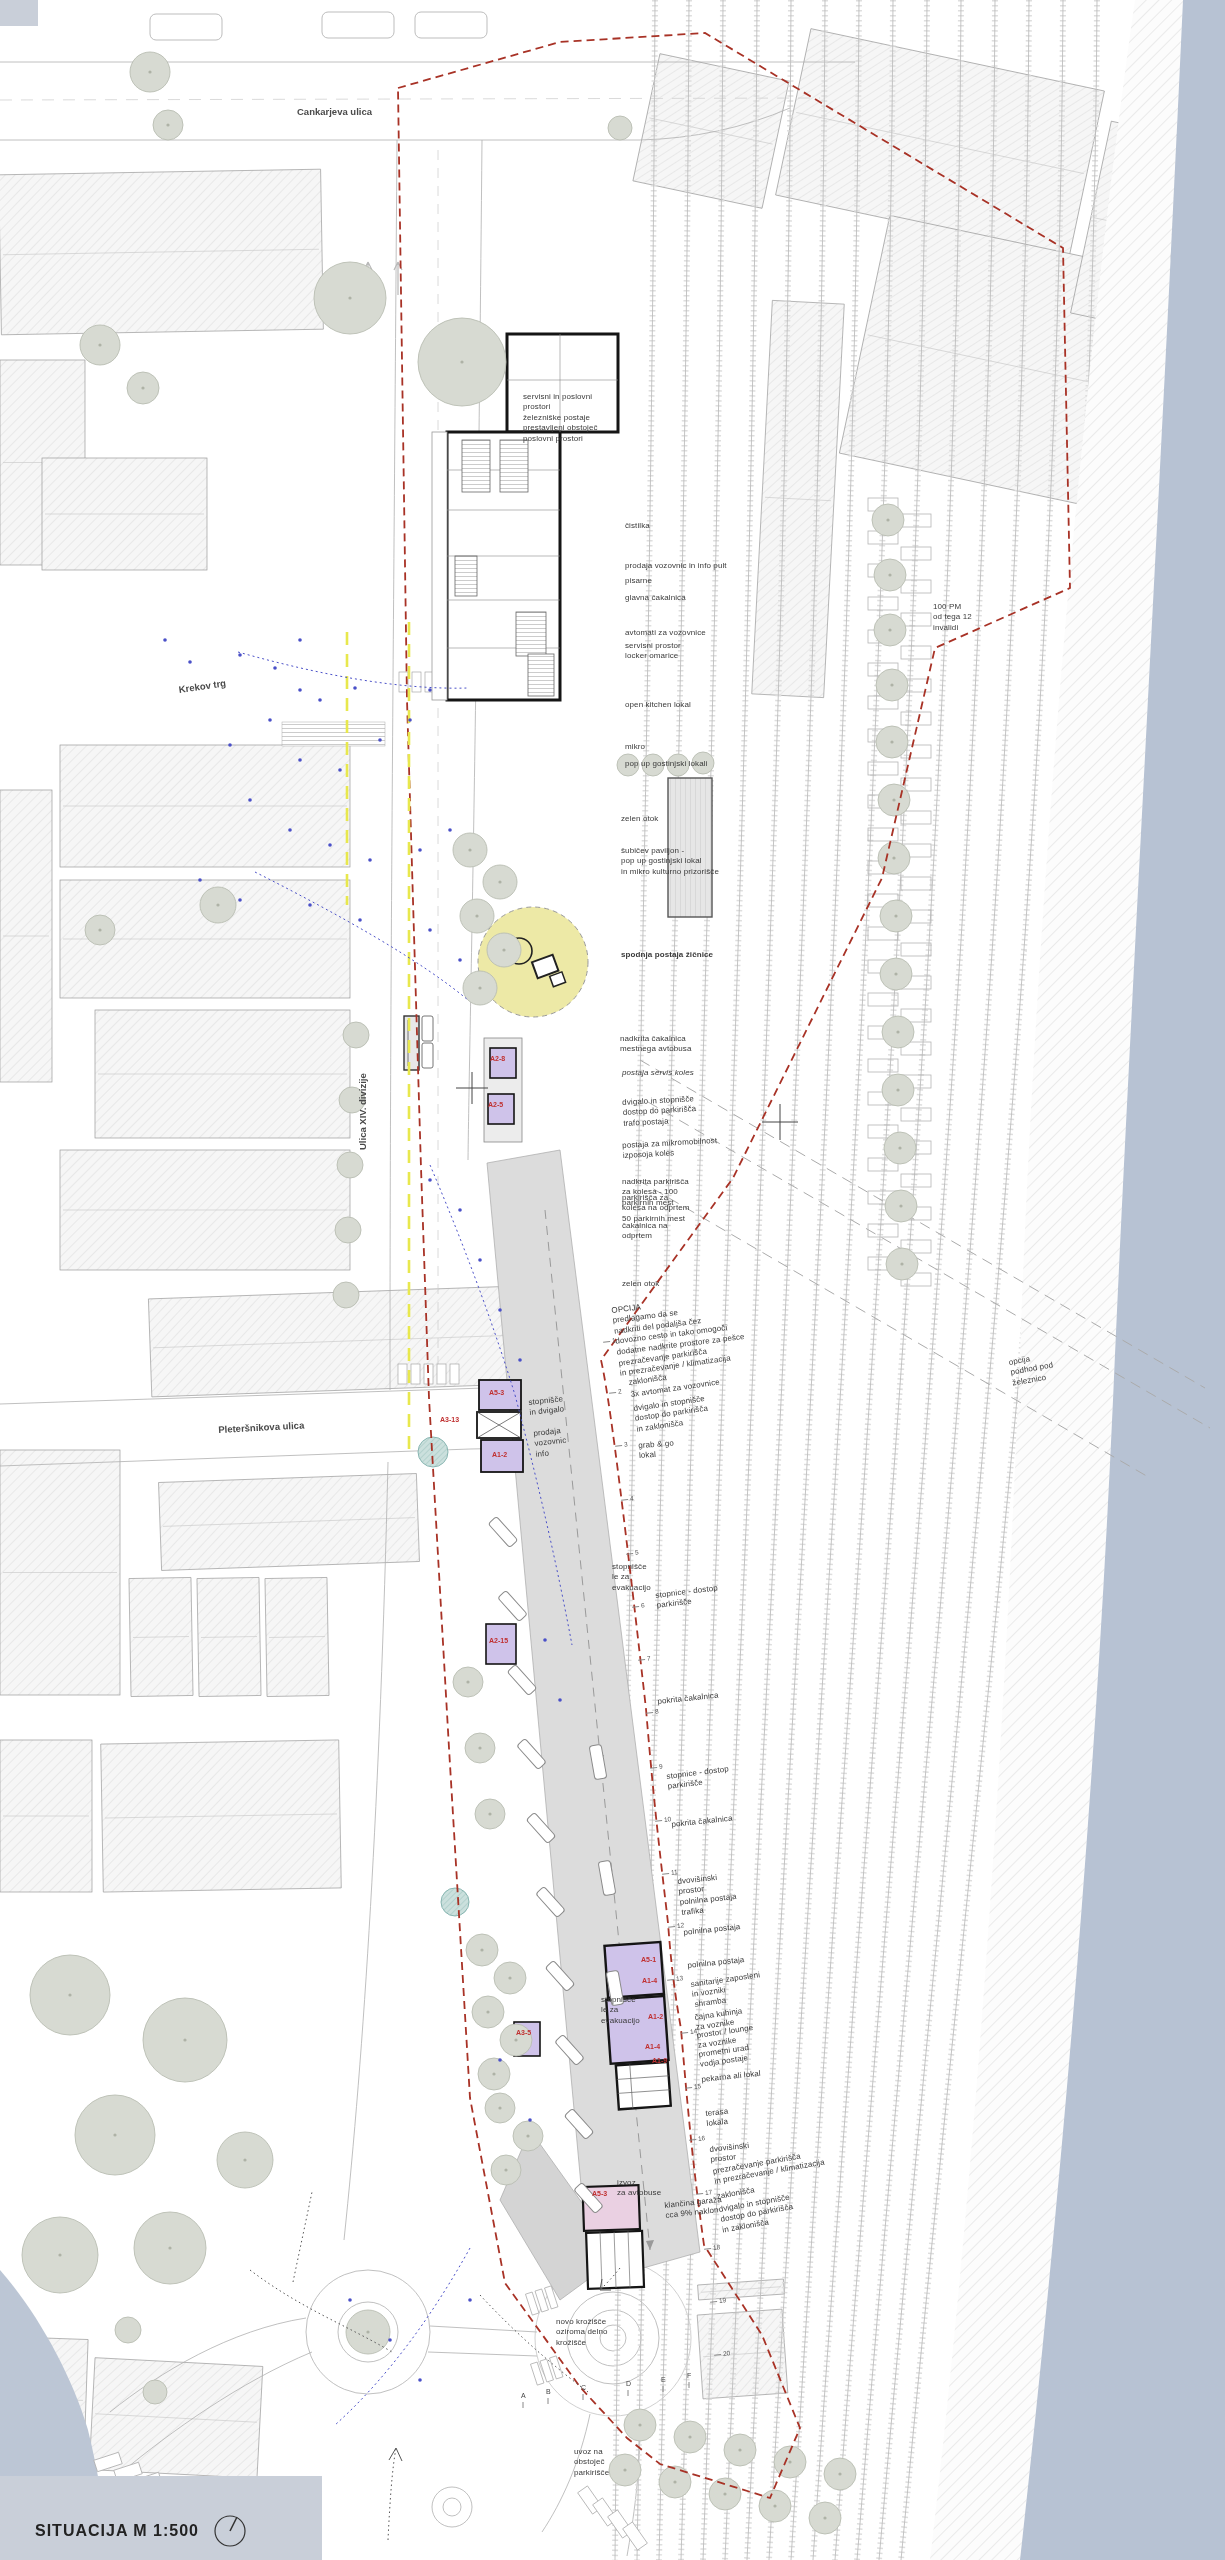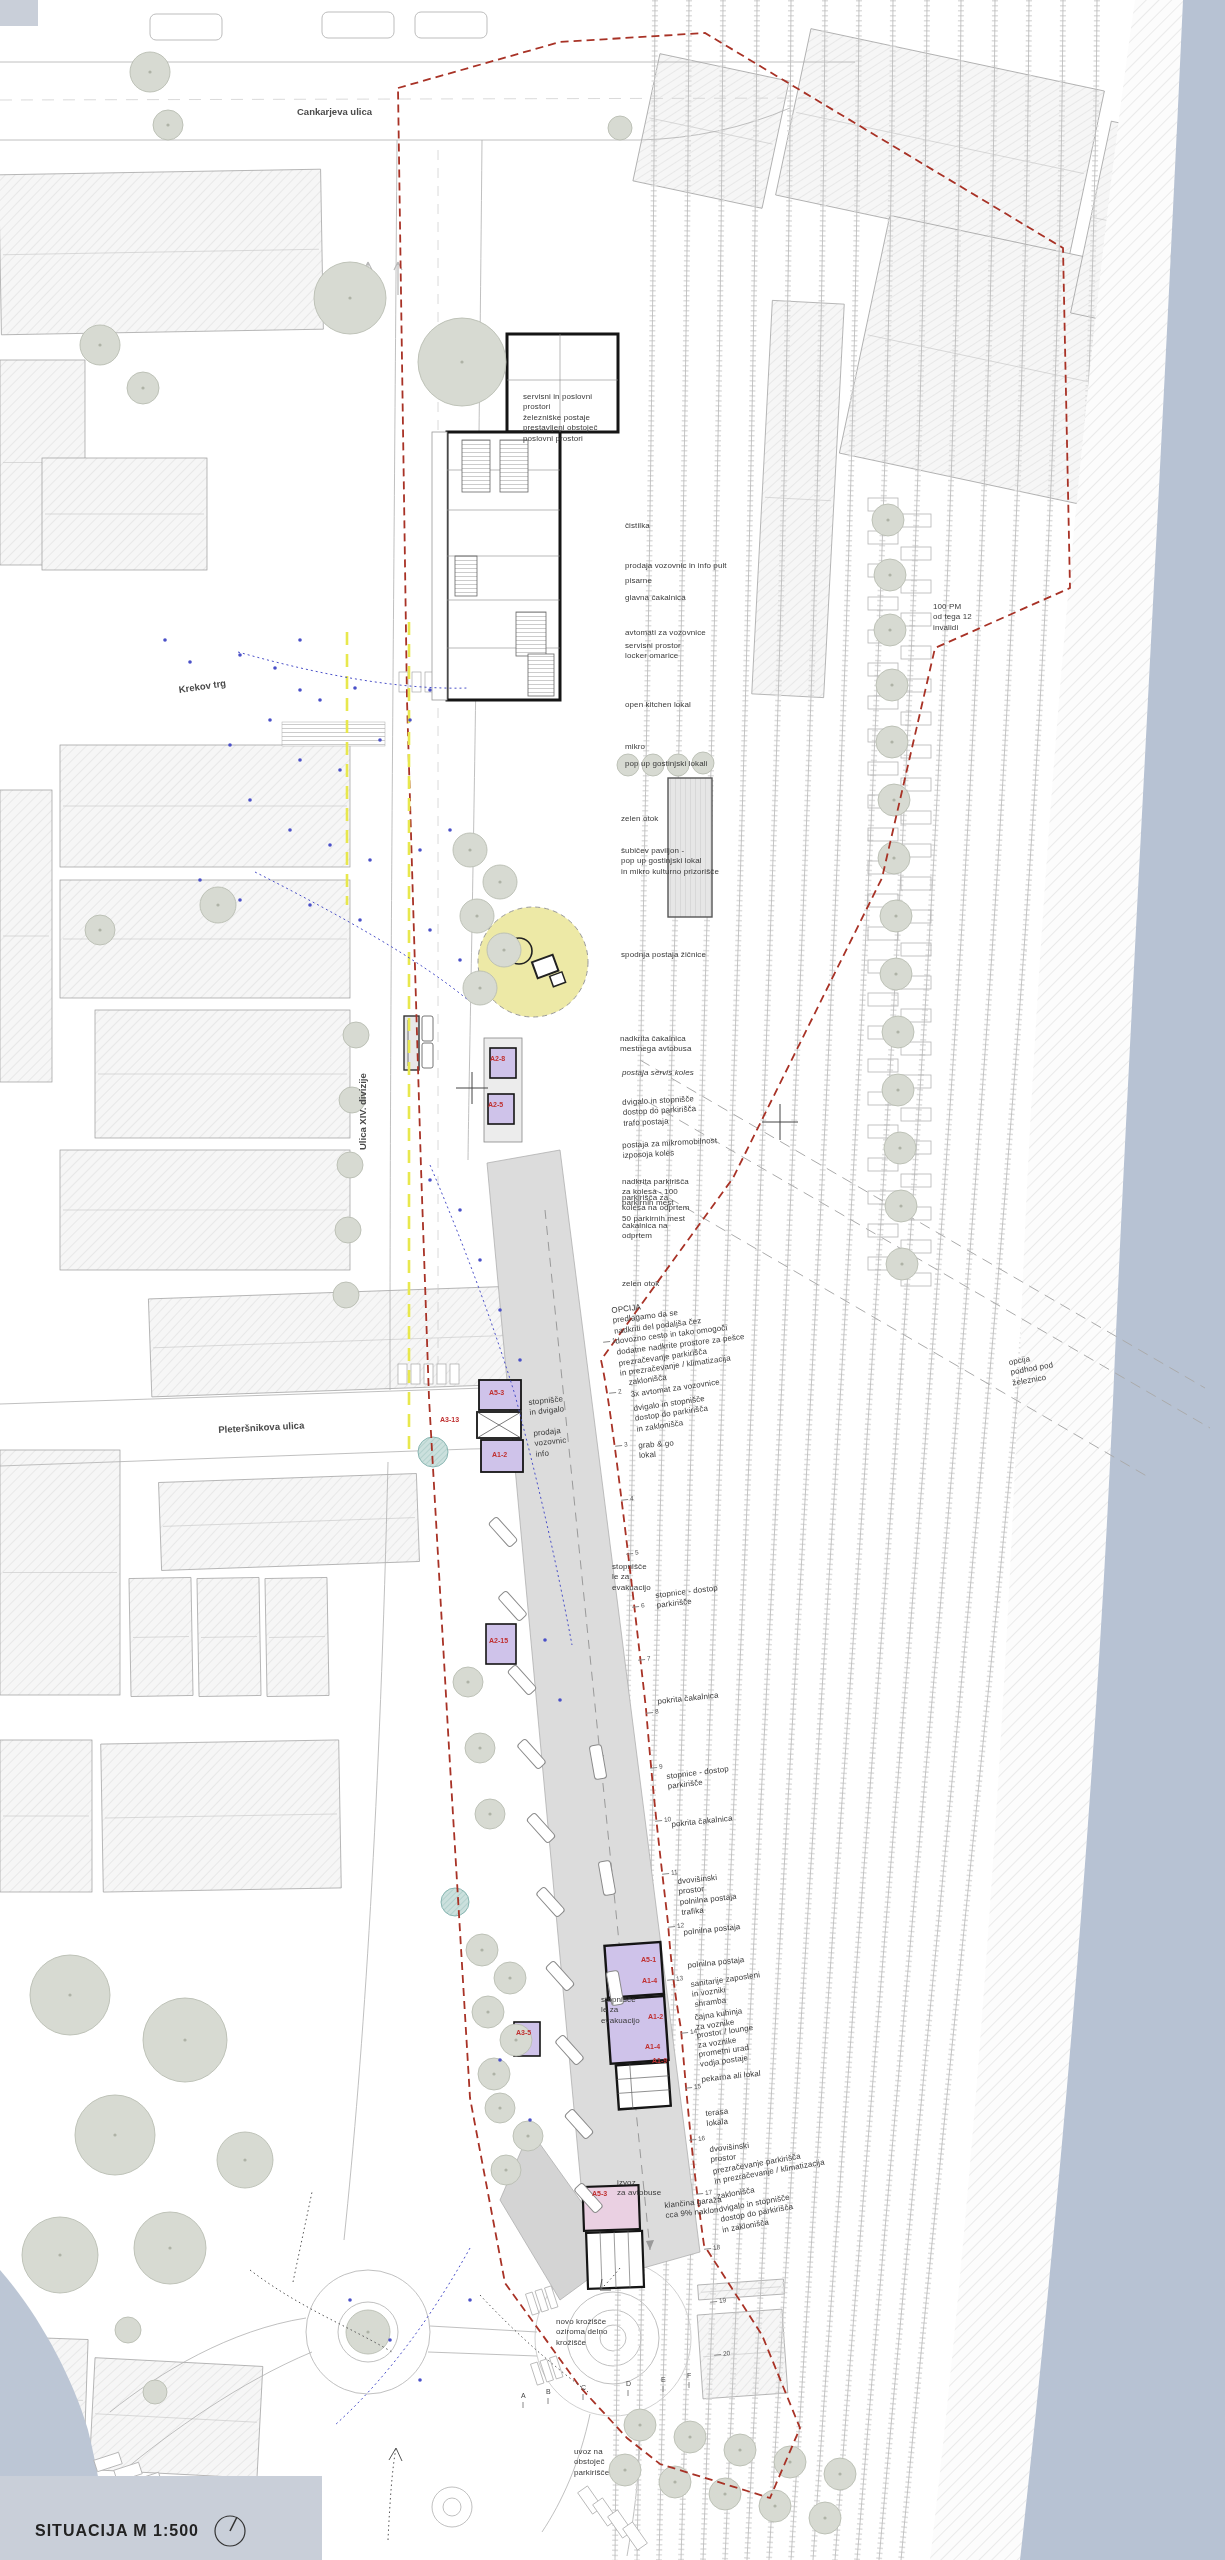--- a/index.html
+++ b/index.html
@@ -566,7 +566,7 @@
       <div class="ann" style="left: 621px; top: 846px;">šubičev paviljon -
 pop up gostinjski lokal
 in mikro kulturno prizorišče</div>
-      <div class="ann" style="left: 621px; top: 950px;">spodnja postaja žičnice</div>
+      <div class="ann" style="left: 621px; top: 950px; font-weight: bold;">spodnja postaja žičnice</div>
       <div class="ann" style="left: 620px; top: 1034px;">nadkrita čakalnica
 mestnega avtobusa</div>
       <div class="ann" style="left: 622px; top: 1068px; font-style: italic;">postaja servis koles</div>

